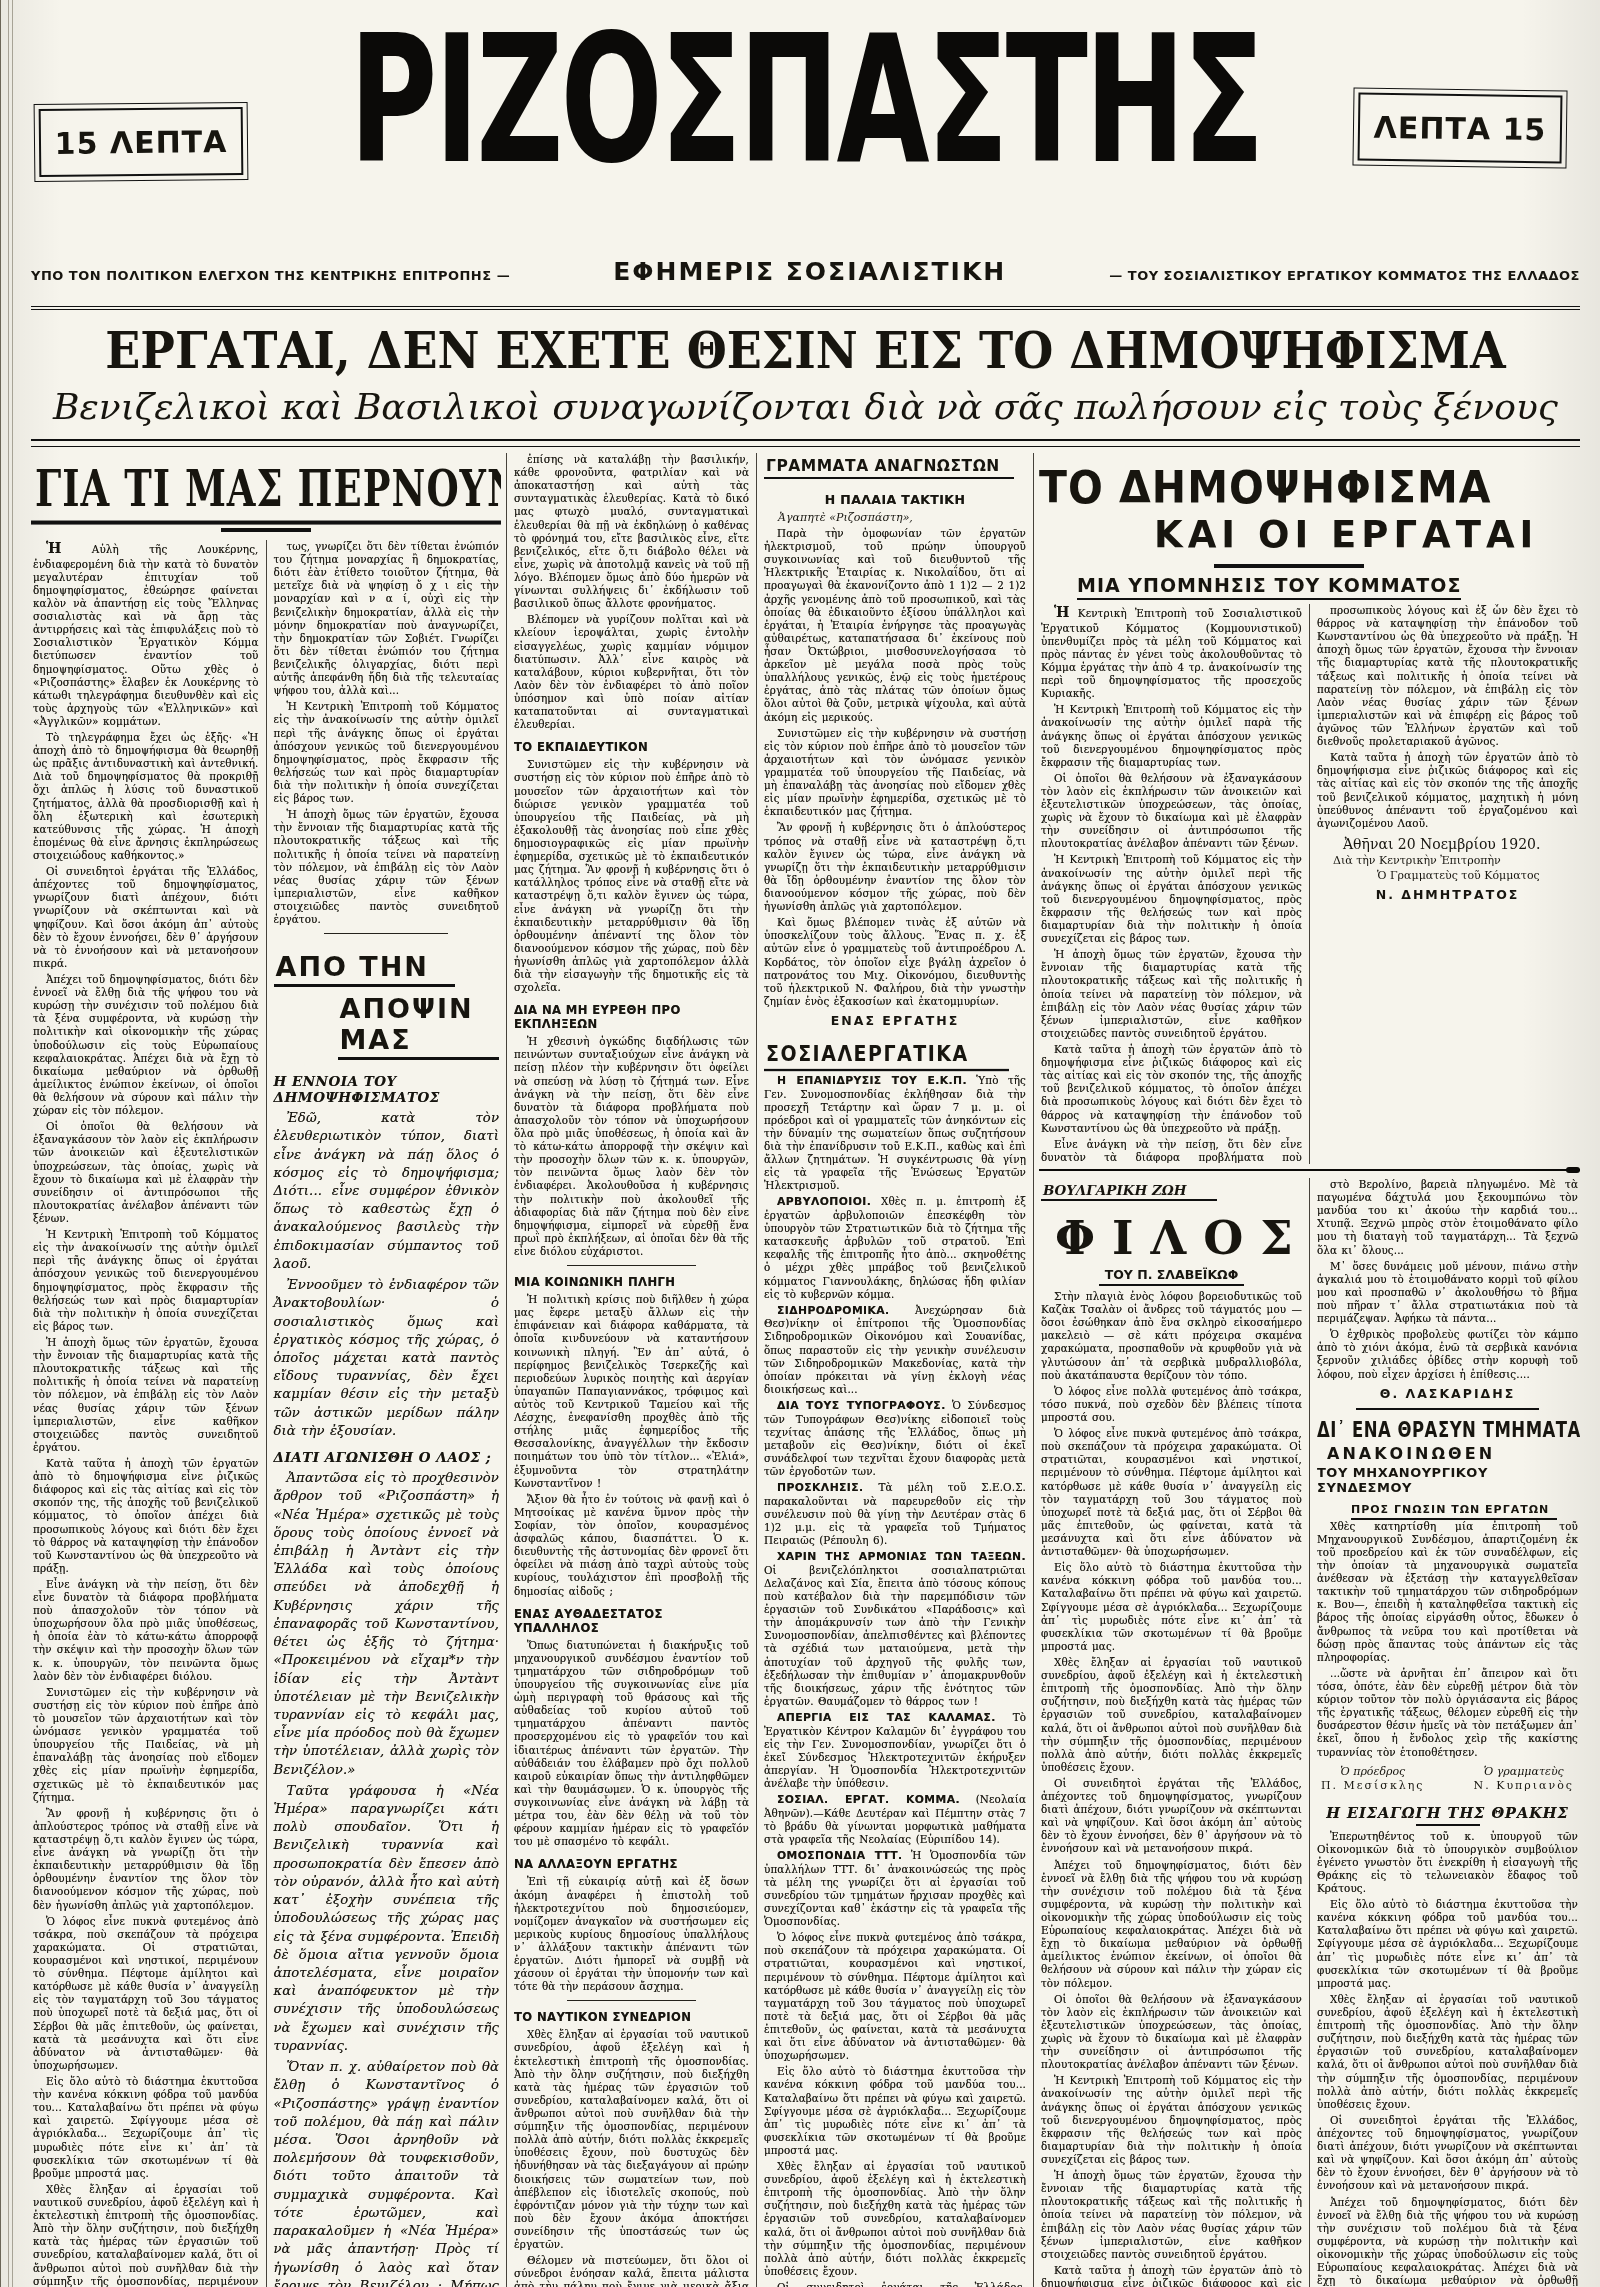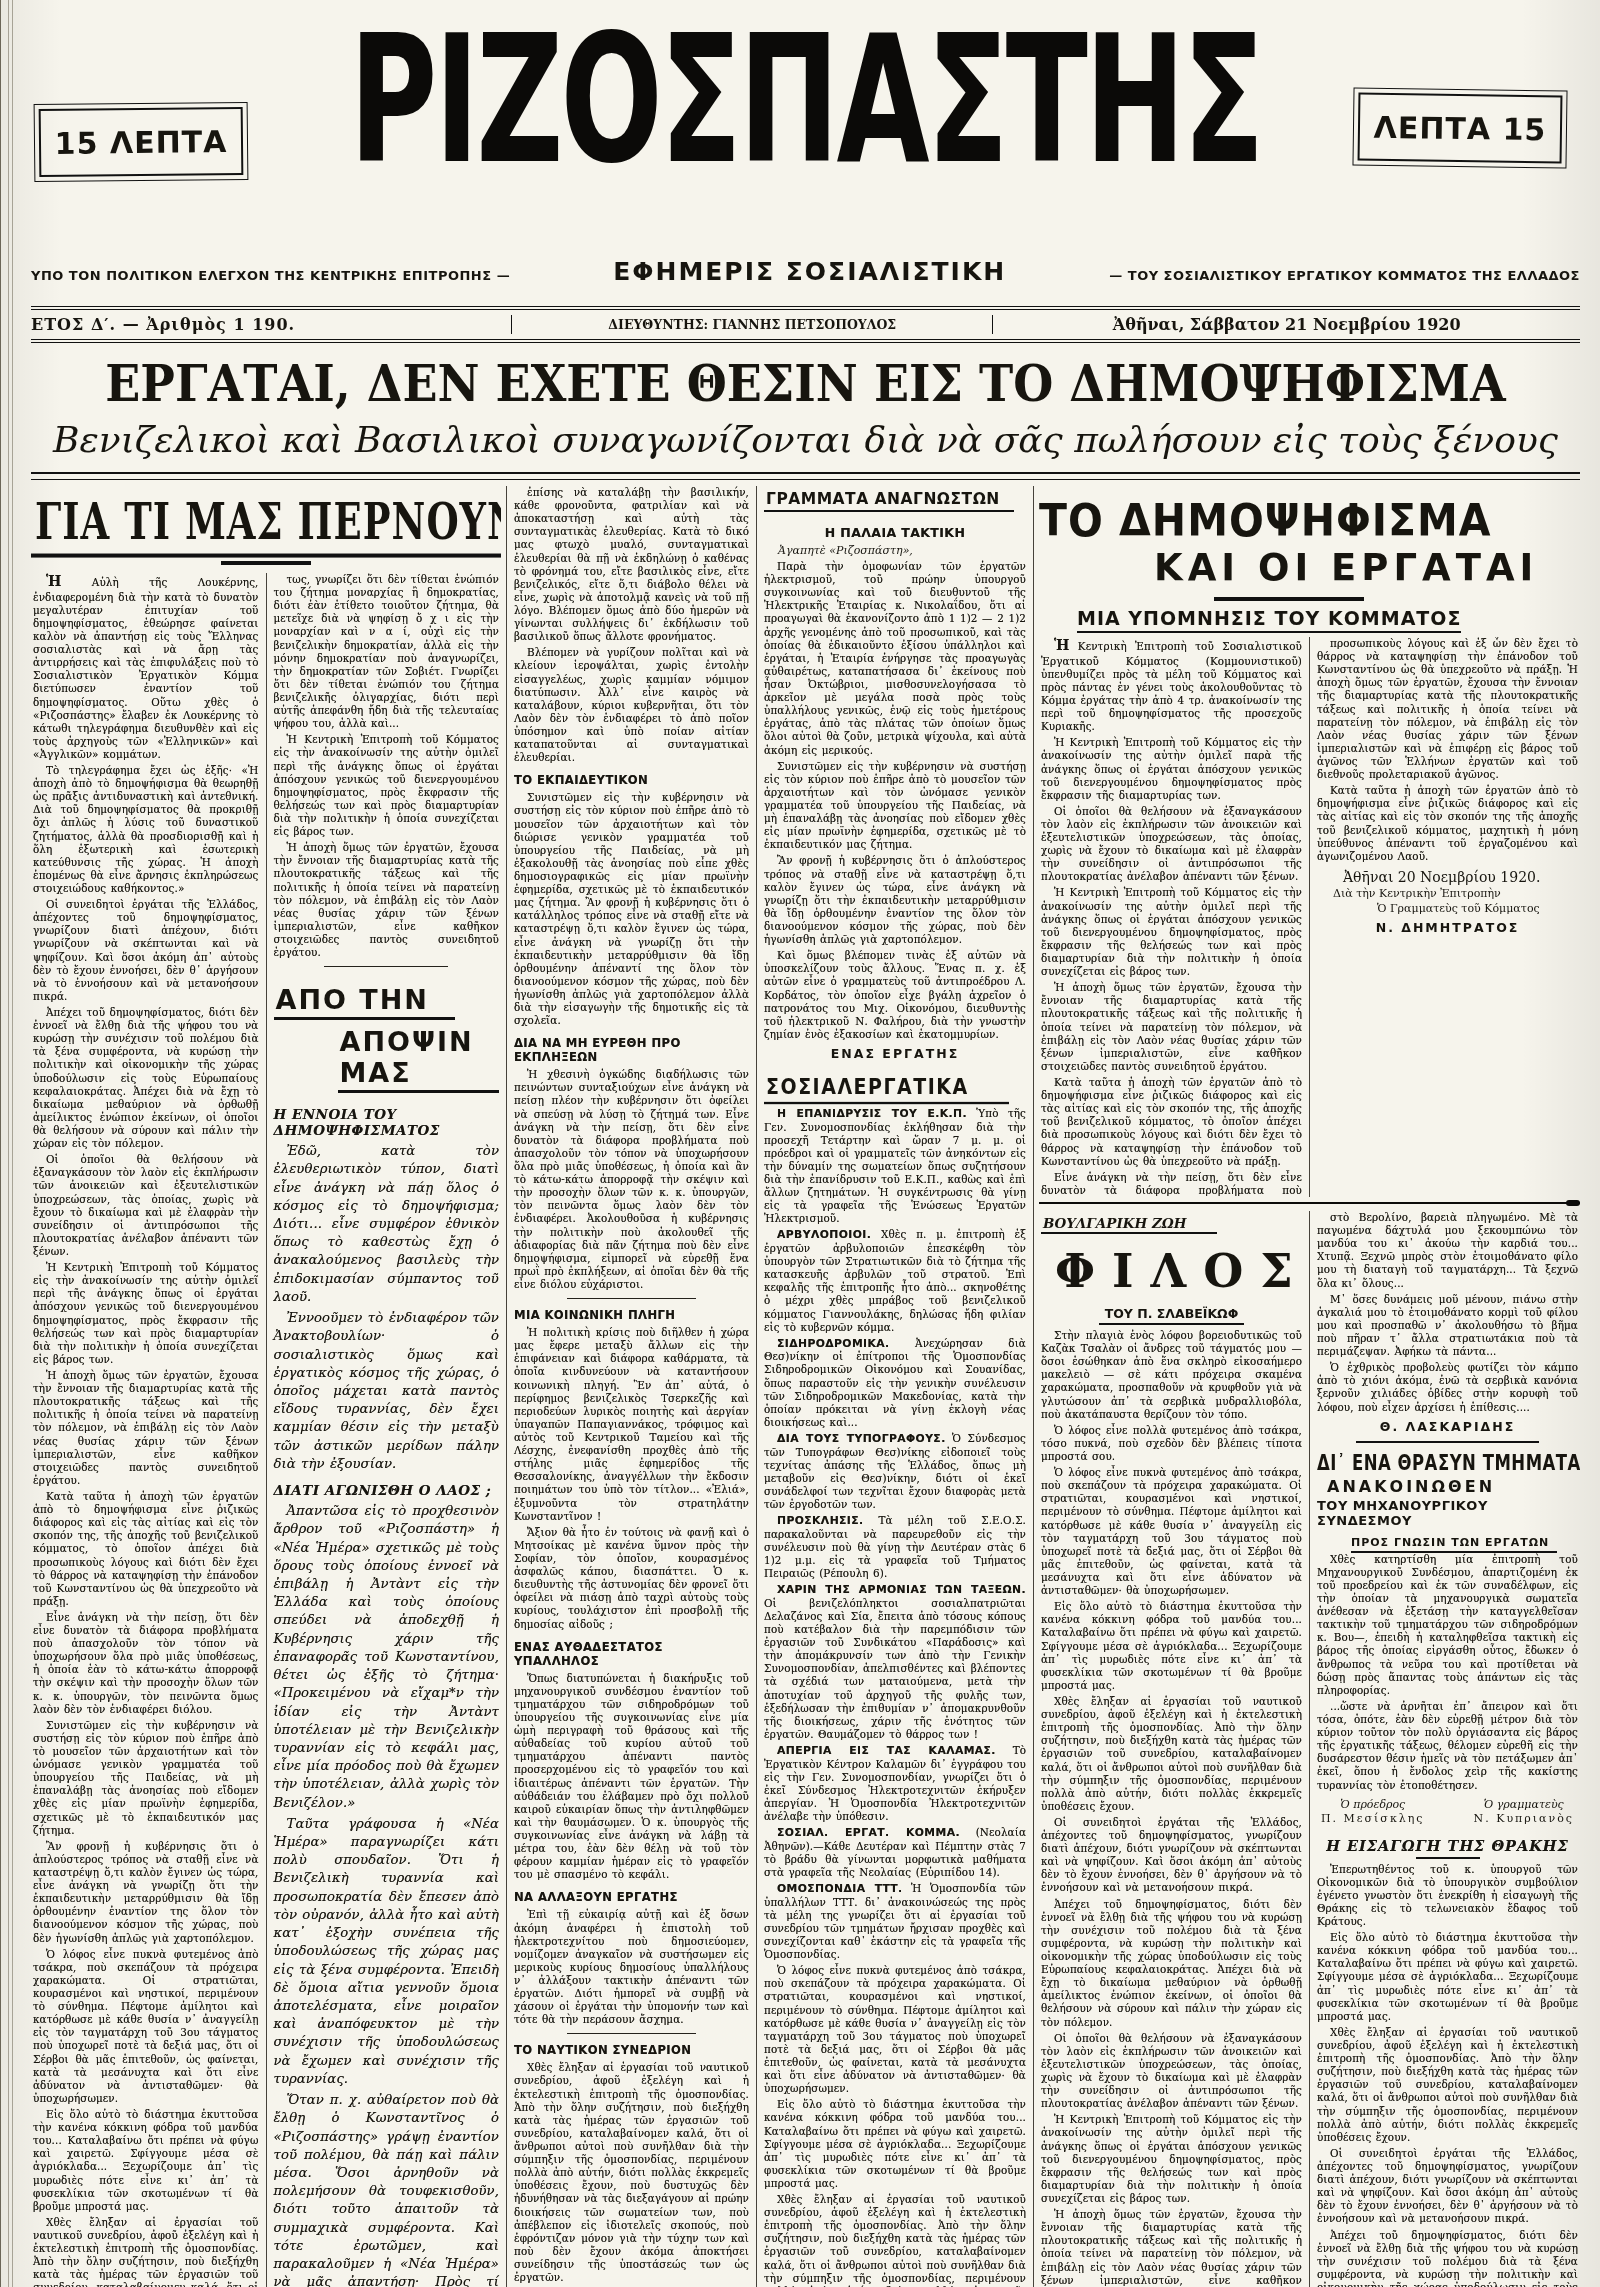--- a/index.html
+++ b/index.html
@@ -140,13 +140,6 @@
     <span class="subtitle-side">— ΤΟΥ ΣΟΣΙΑΛΙΣΤΙΚΟΥ ΕΡΓΑΤΙΚΟΥ ΚΟΜΜΑΤΟΣ ΤΗΣ ΕΛΛΑΔΟΣ</span>
   </div>
 
-  <div class="dateline">
-    <span class="seg dl-edition">ΕΤΟΣ Δ′. — Ἀριθμὸς 1 190.</span>
-    <span class="dl-sep"></span>
-    <span class="seg dl-director">ΔΙΕΥΘΥΝΤΗΣ: ΓΙΑΝΝΗΣ ΠΕΤΣΟΠΟΥΛΟΣ</span>
-    <span class="dl-sep"></span>
-    <span class="seg dl-date">Ἀθῆναι, Σάββατον 21 Νοεμβρίου 1920</span>
-  </div>
 
   <div class="banner-headline">ΕΡΓΑΤΑΙ, ΔΕΝ ΕΧΕΤΕ ΘΕΣΙΝ ΕΙΣ ΤΟ ΔΗΜΟΨΗΦΙΣΜΑ</div>
   <div class="banner-sub">Βενιζελικοὶ καὶ Βασιλικοὶ συναγωνίζονται διὰ νὰ σᾶς πωλήσουν εἰς τοὺς ξένους</div>

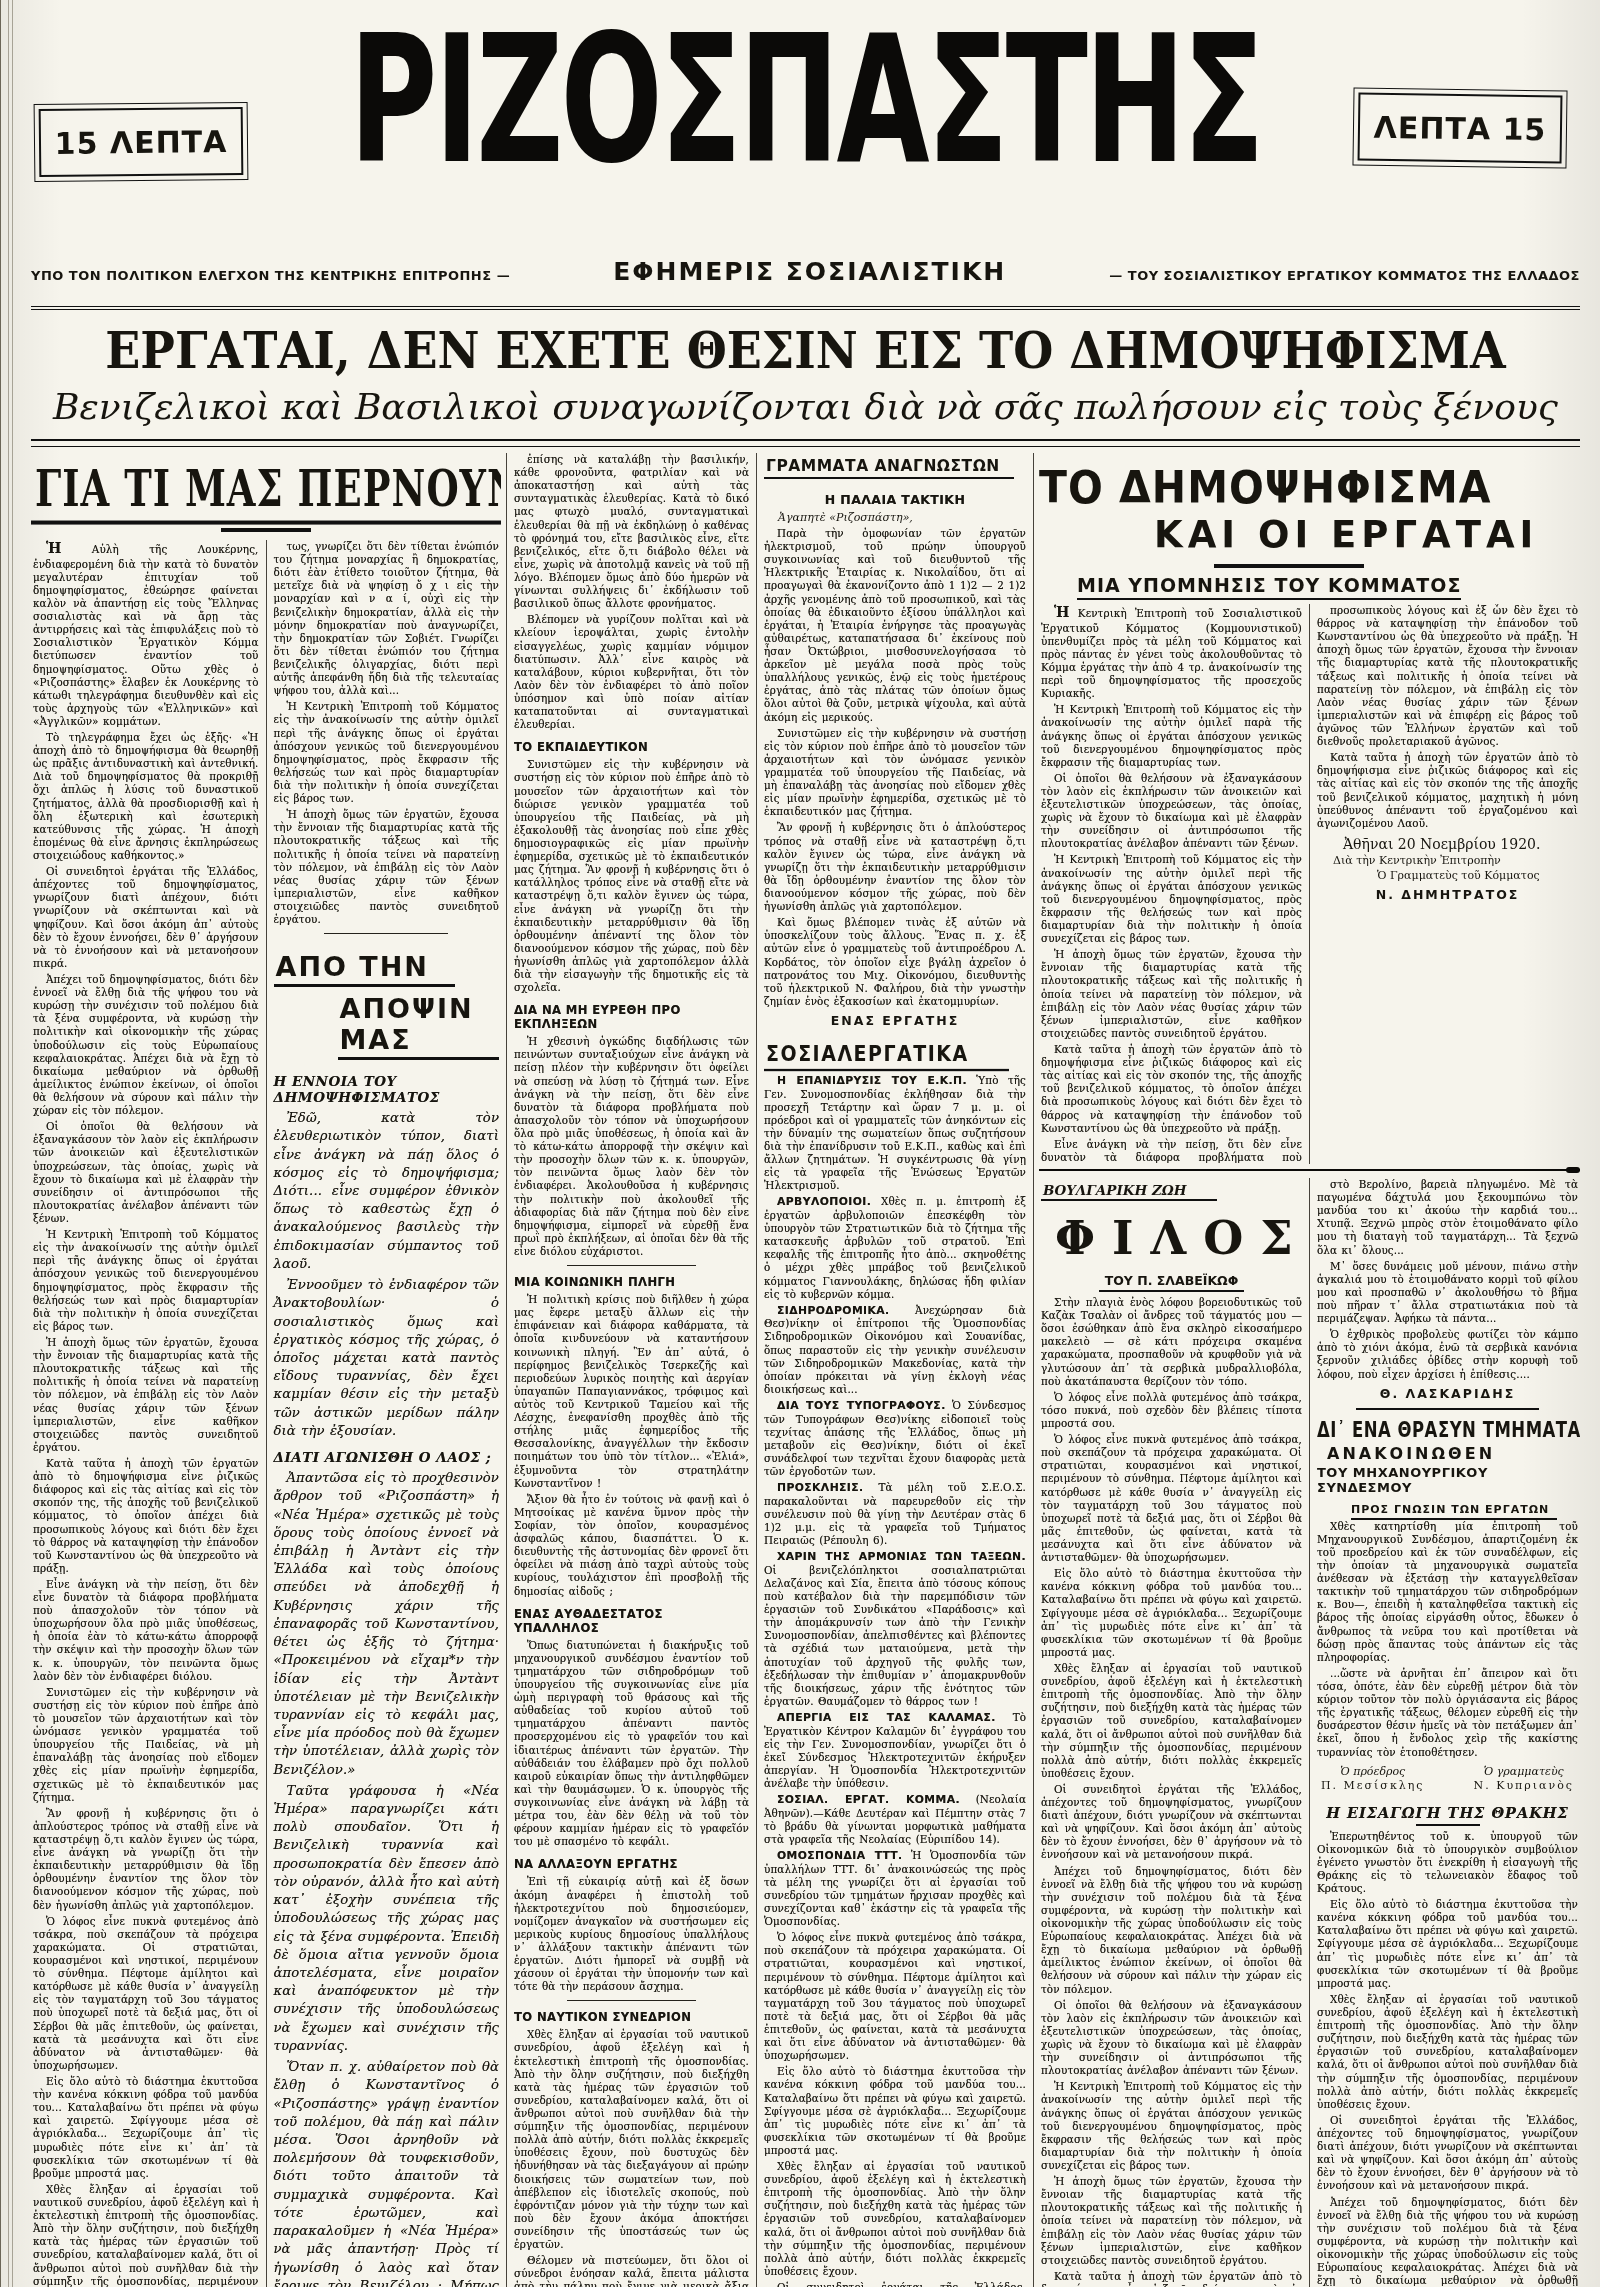--- a/index.html
+++ b/index.html
@@ -106,7 +106,7 @@
   .line.salute{font-size:11px; font-style:italic; padding-left:14px; margin:2px 0 3px;}
   .line.kicker{font:bold italic 13.5px "DejaVu Serif", serif; border-bottom:2px solid #111; display:inline-block; padding:2px 30px 1px 2px; margin-top:2px;}
   .line.story-title{font:bold 46px "DejaVu Serif", serif; letter-spacing:17px; text-align:center; padding-left:14px; margin:8px 0 2px; white-space:nowrap;}
-  .line.byline{font:bold 12.5px "DejaVu Sans", sans-serif; text-align:center; margin:8px 0 8px;}
+  .line.byline{font:bold 12.5px "DejaVu Sans", sans-serif; text-align:center; margin:2px 0 8px;}
   .line.byline span{border-bottom:2px solid #111; padding:0 6px 2px;}
   .line.date-right{font-size:14px; padding-left:26px; margin-top:6px;}
   .line.sig-small{font-size:11px; padding-left:16px;}

